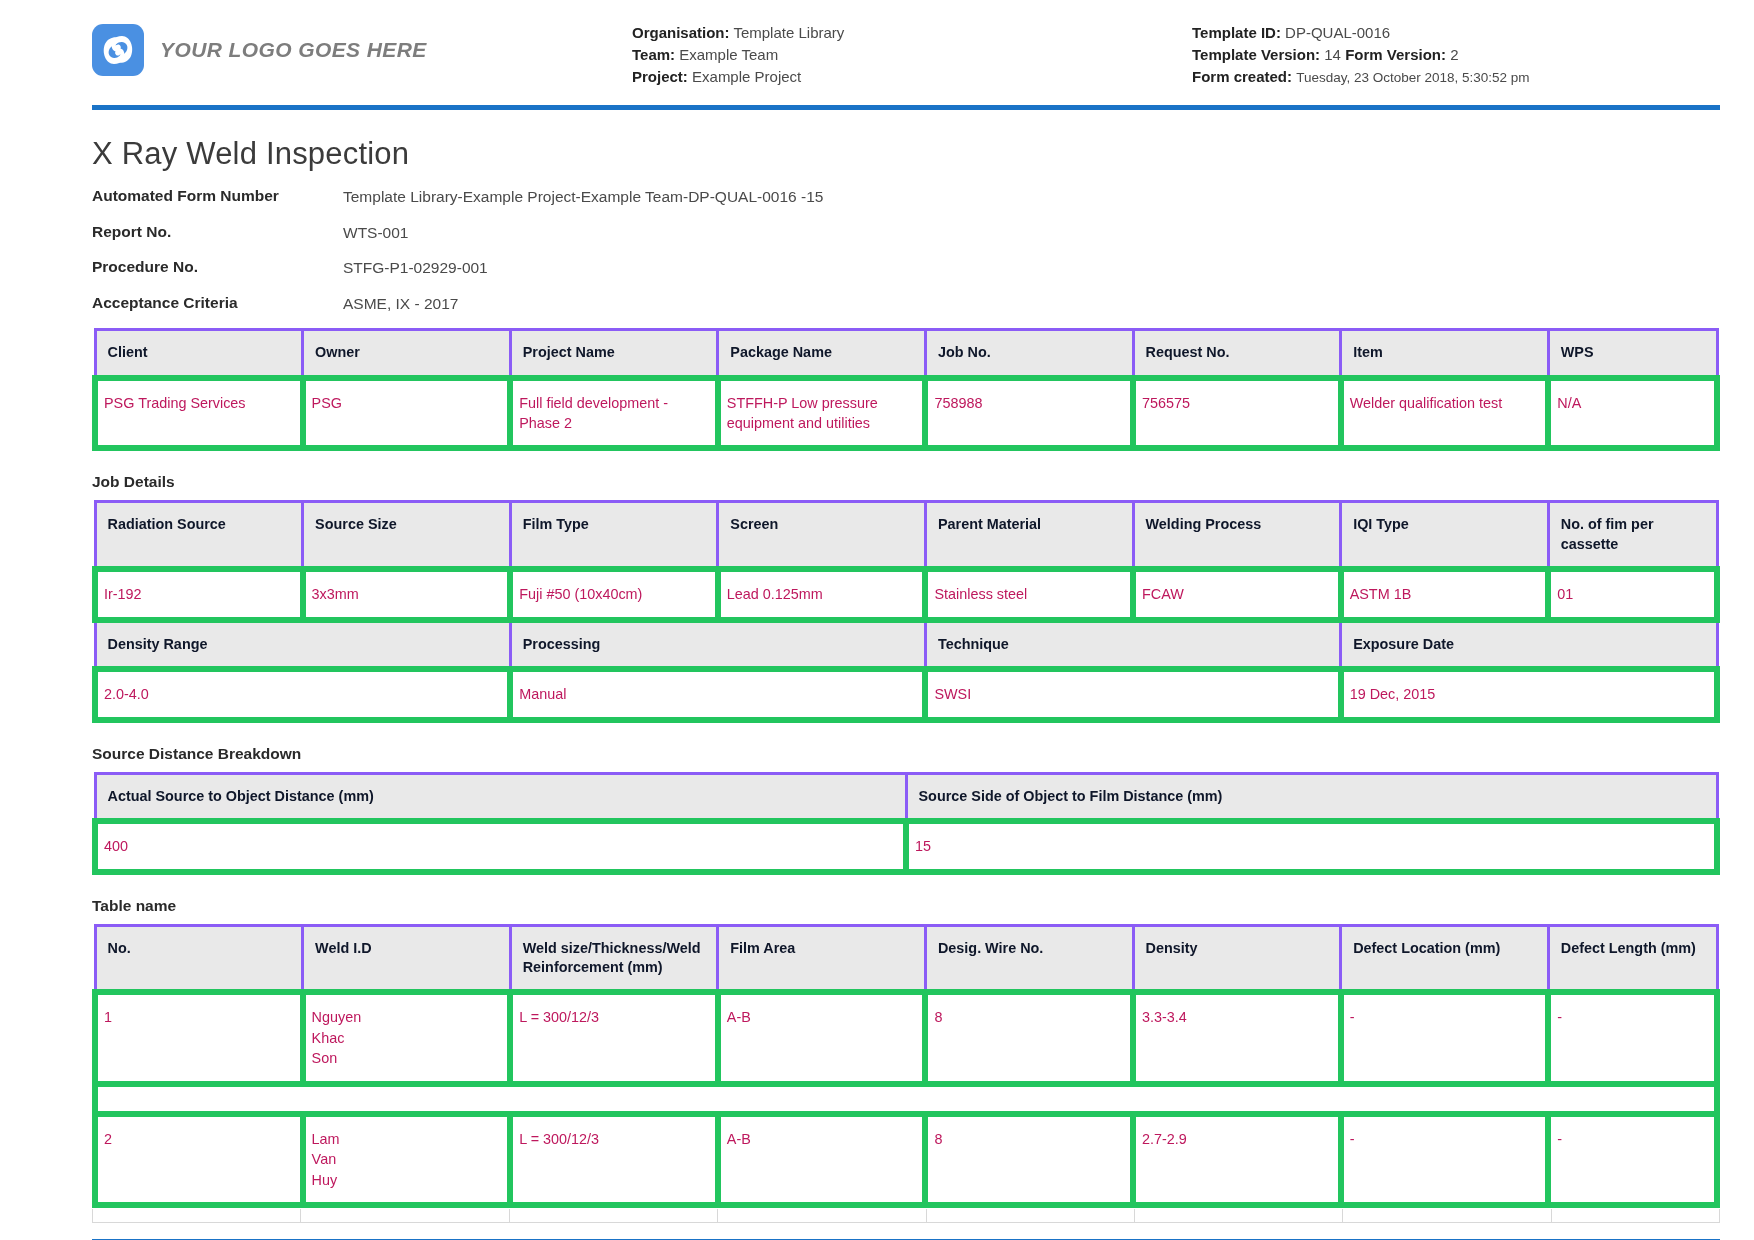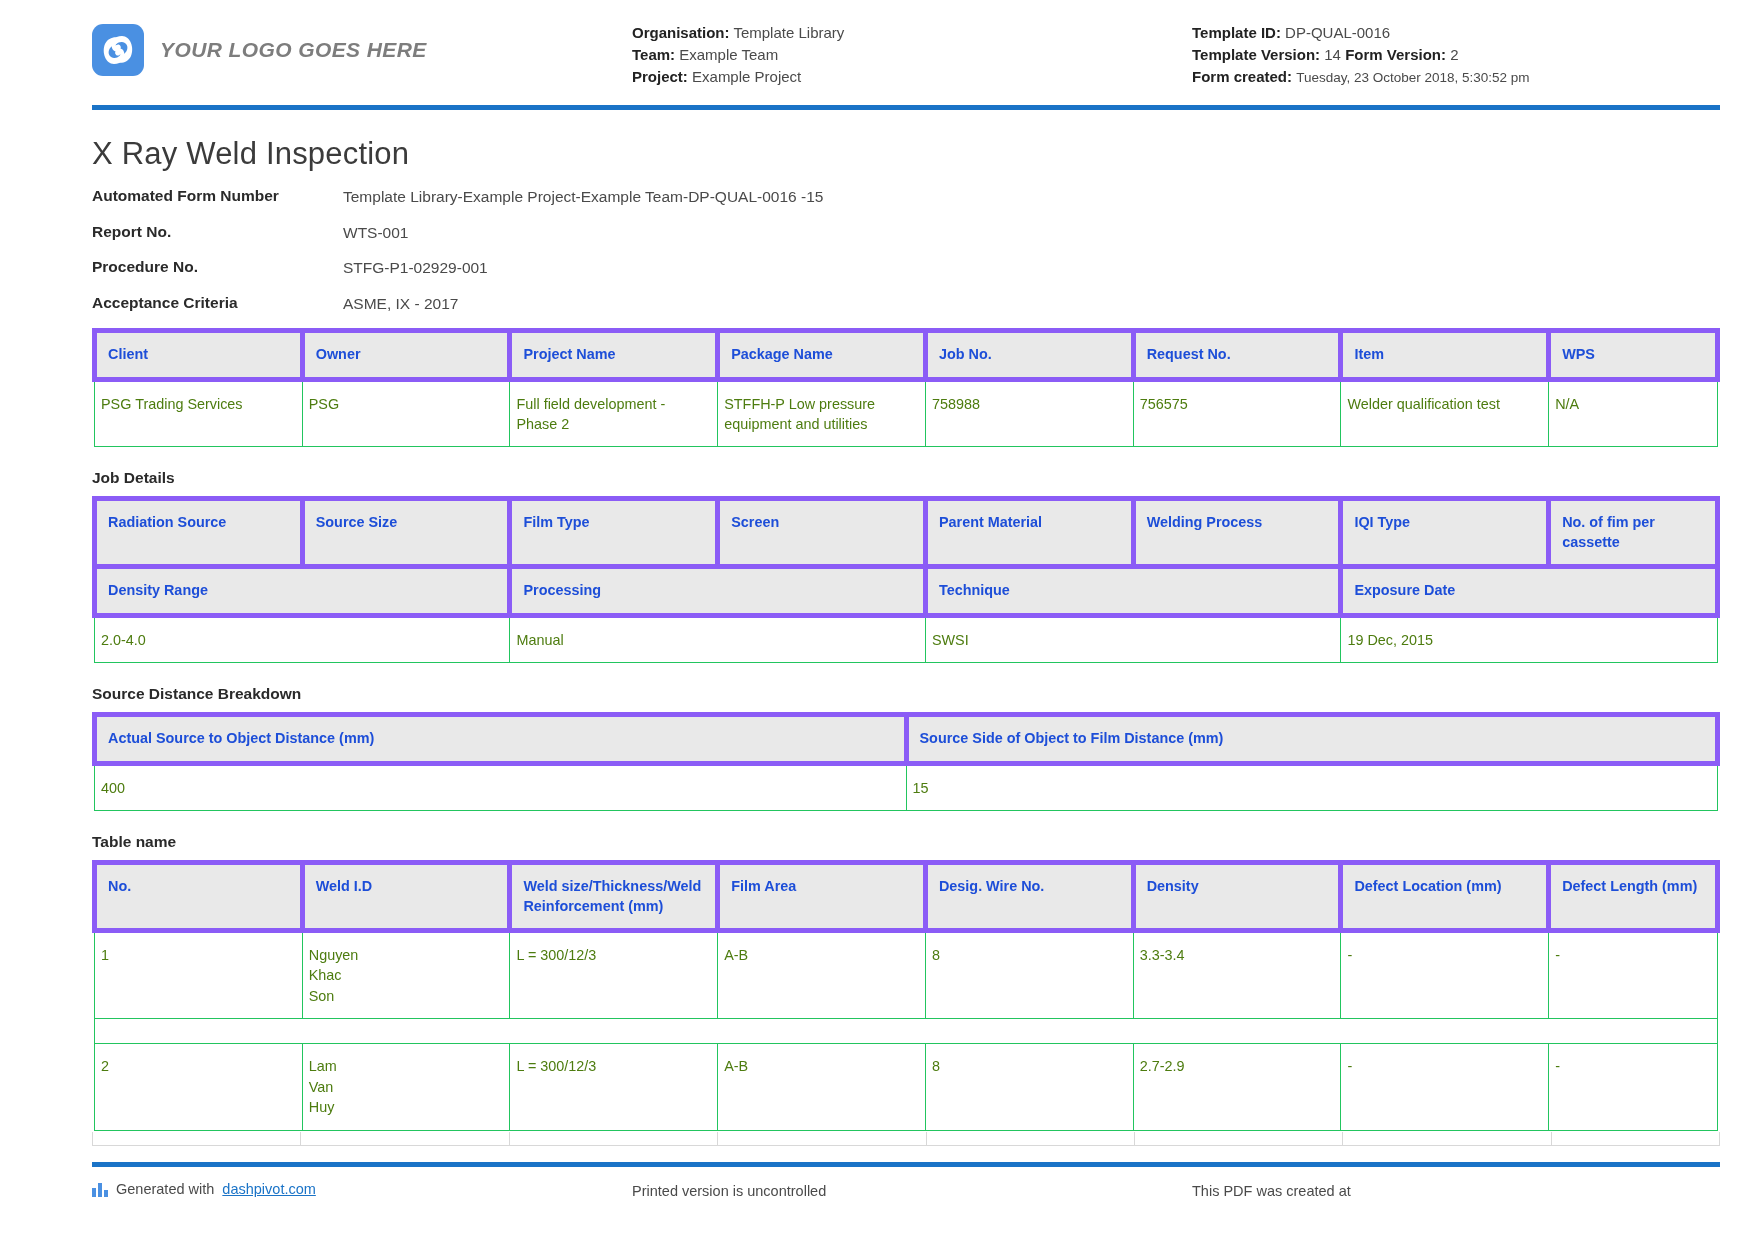--- a/index.html
+++ b/index.html
@@ -113,11 +113,11 @@
   }
   table.grid th {
     background: #e9e9e9;
-    border: 5px solid #8b5cf6;
+    border: 3px solid #8b5cf6;
     text-align: left;
     font-size: 14.4px;
     font-weight: bold;
-    color: #1d4ed8;
+    color: #0f172a;
     padding: 12px 10px 12px 11px;
     vertical-align: top;
     line-height: 1.35;

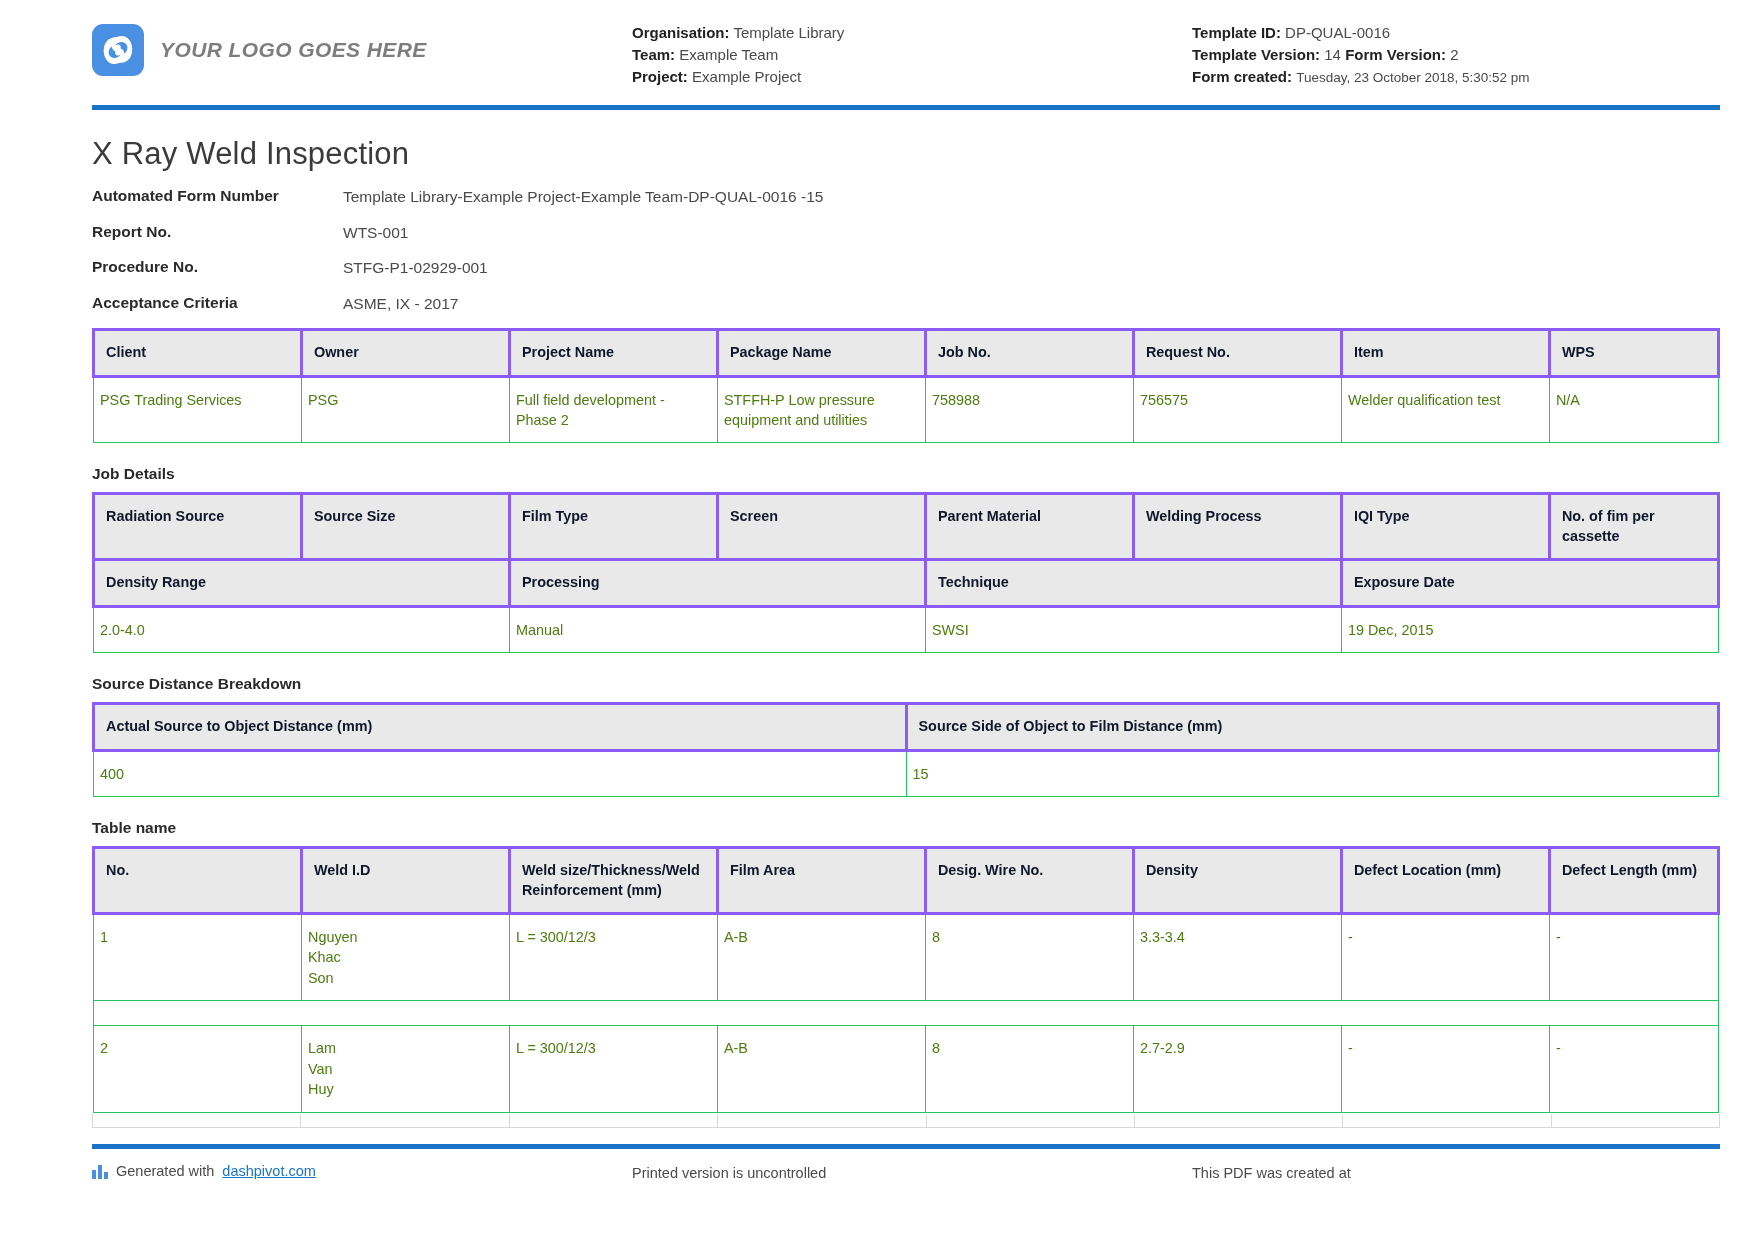--- a/index.html
+++ b/index.html
@@ -123,9 +123,9 @@
     line-height: 1.35;
   }
   table.grid td {
-    border: 1px solid #22c55e;
+    border: 6px solid #22c55e;
     font-size: 14.4px;
-    color: #4d7c0f;
+    color: #be185d;
     padding: 12px 10px 12px 6px;
     vertical-align: top;
     line-height: 1.42;

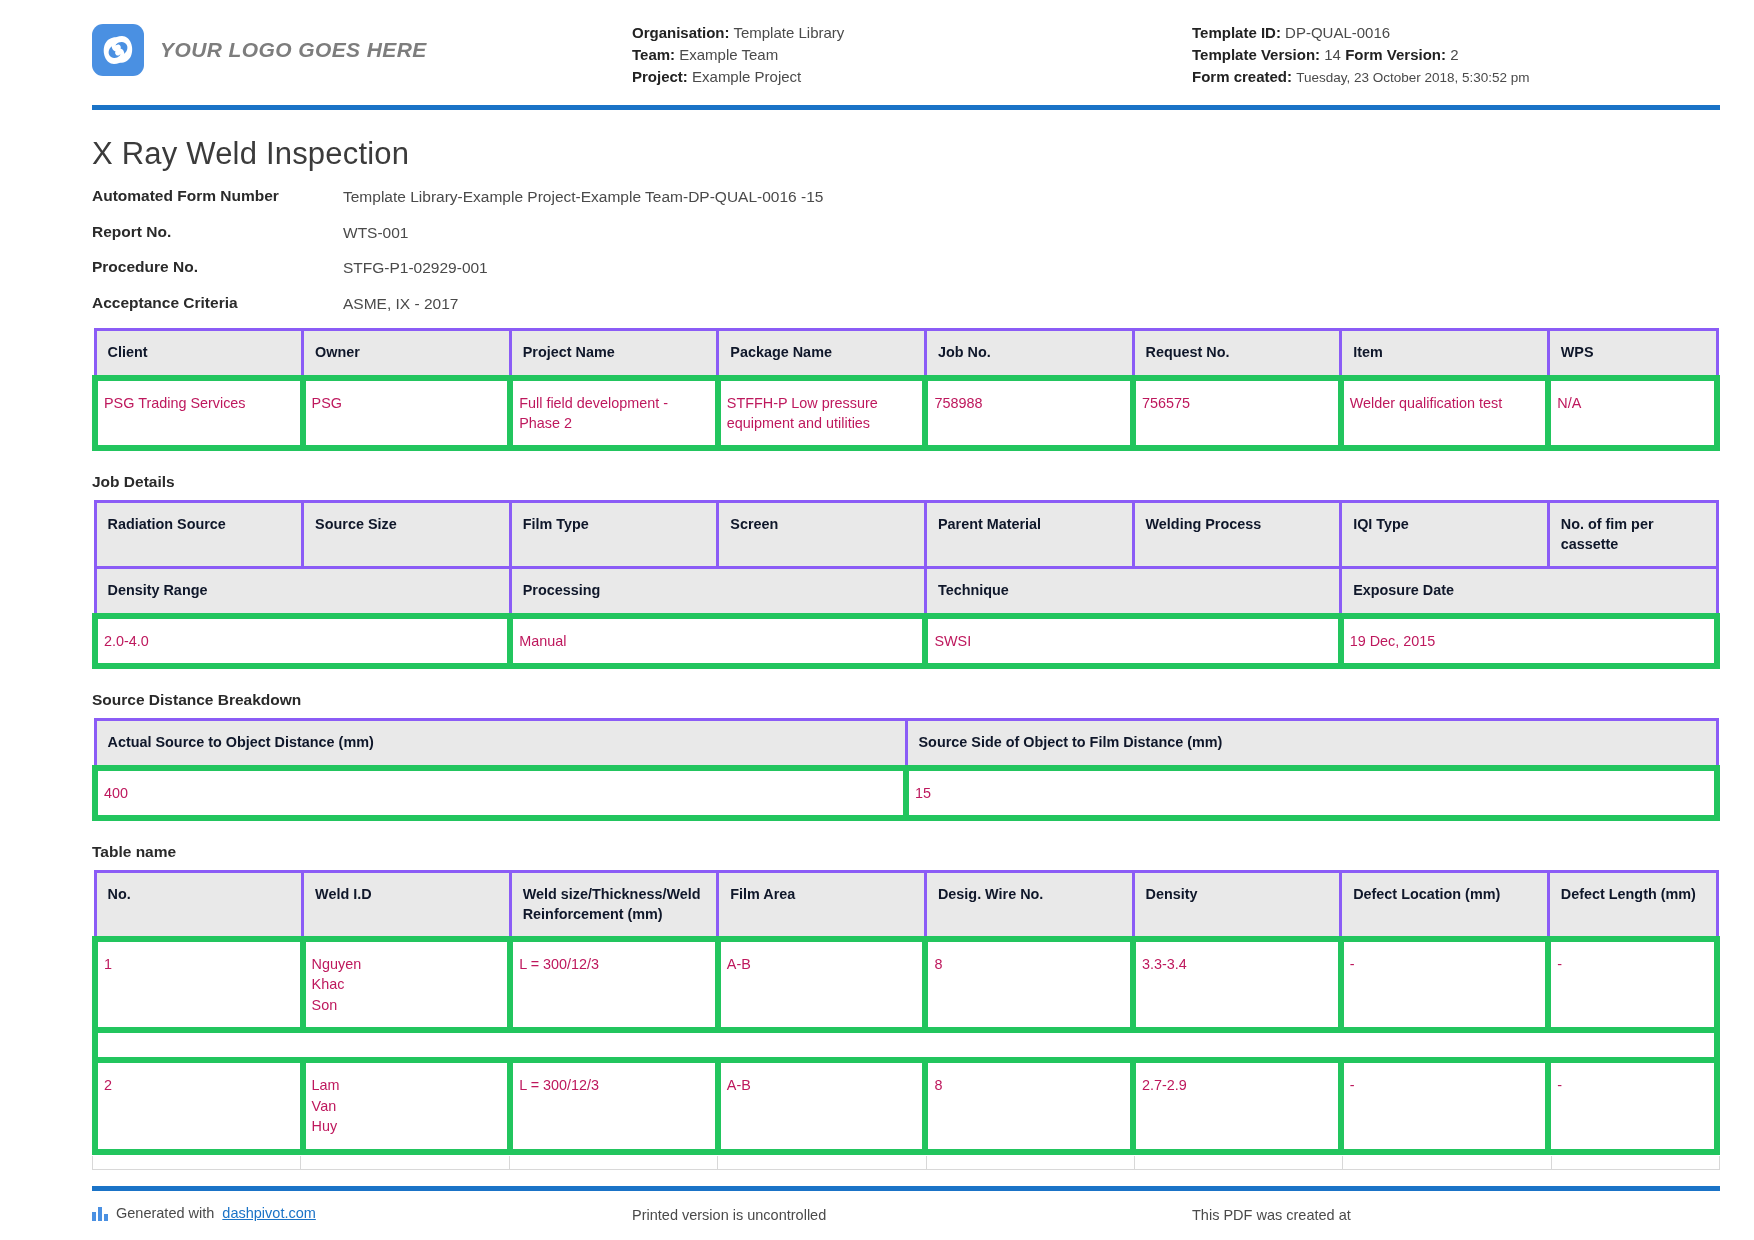--- a/index.html
+++ b/index.html
@@ -307,6 +307,16 @@
         </tr>
       </thead>
       <tbody>
+        <tr>
+          <td>Ir-192</td>
+          <td>3x3mm</td>
+          <td>Fuji #50 (10x40cm)</td>
+          <td>Lead 0.125mm</td>
+          <td>Stainless steel</td>
+          <td>FCAW</td>
+          <td>ASTM 1B</td>
+          <td>01</td>
+        </tr>
         <tr>
           <th colspan="2">Density Range</th>
           <th colspan="2">Processing</th>

